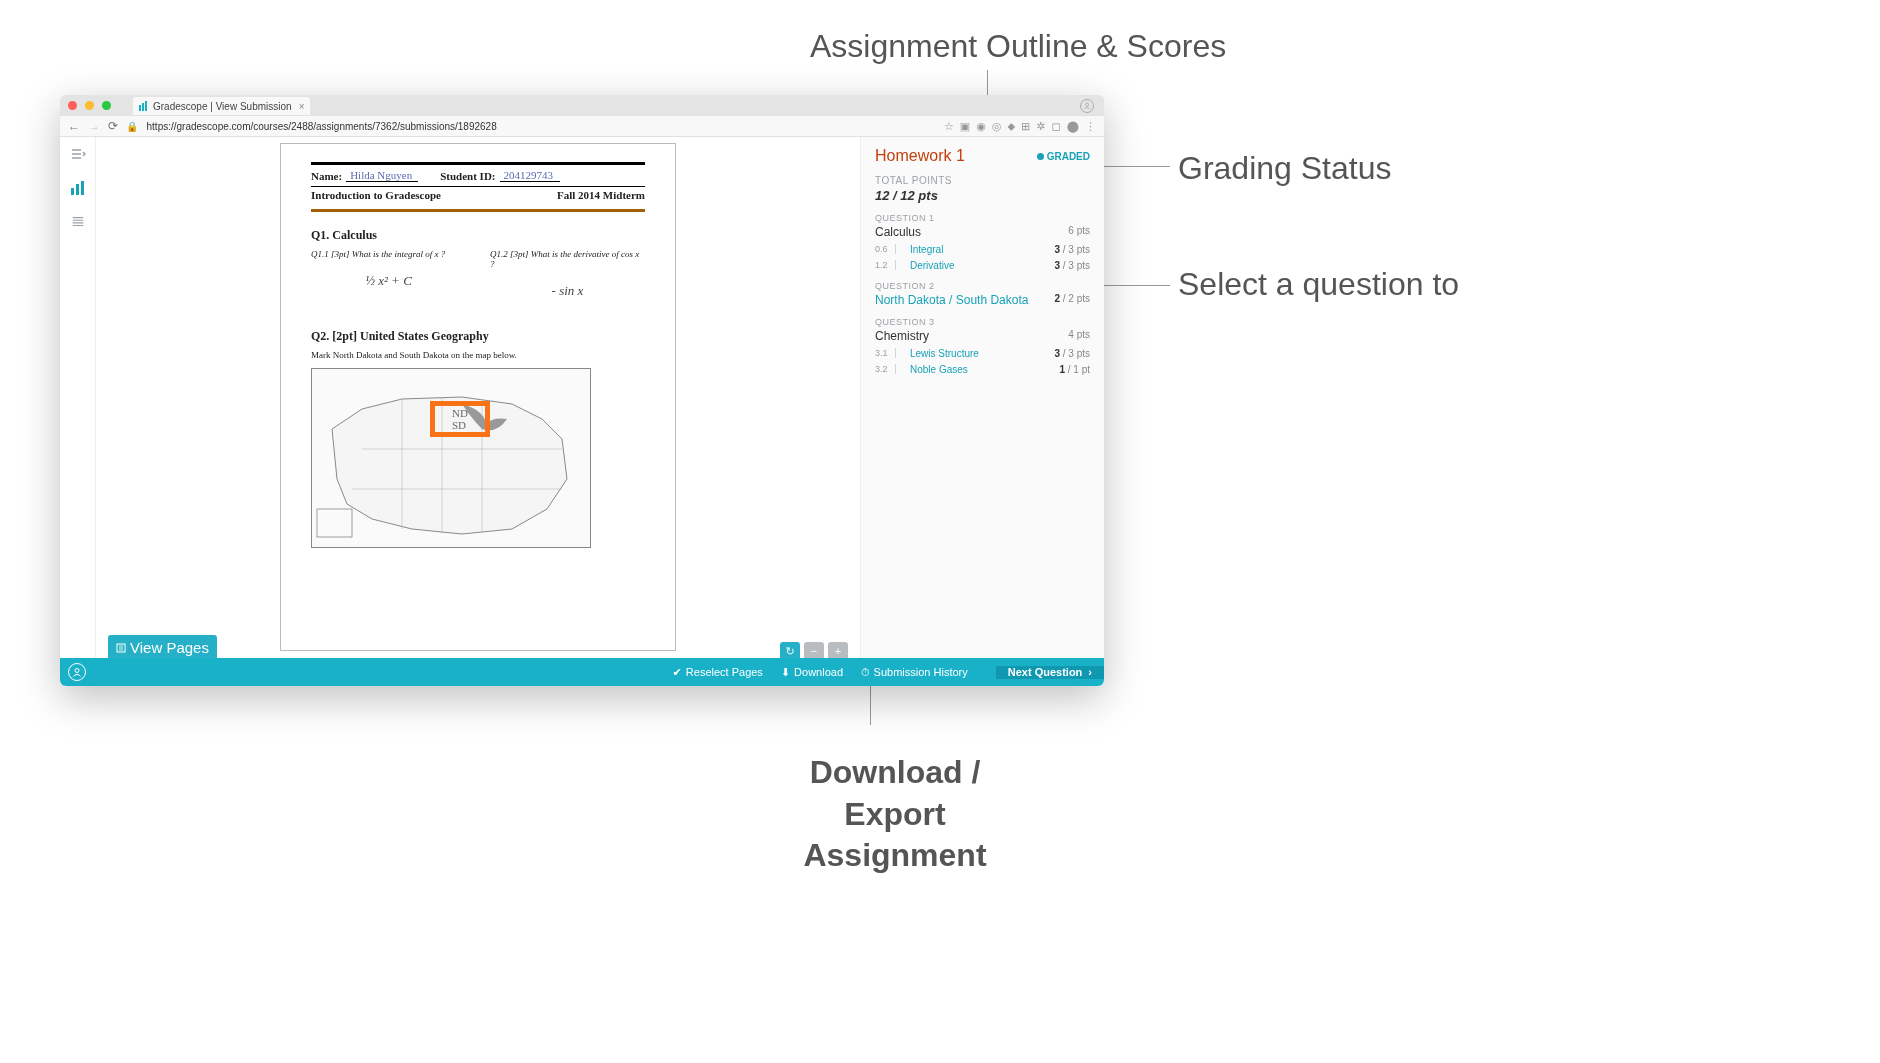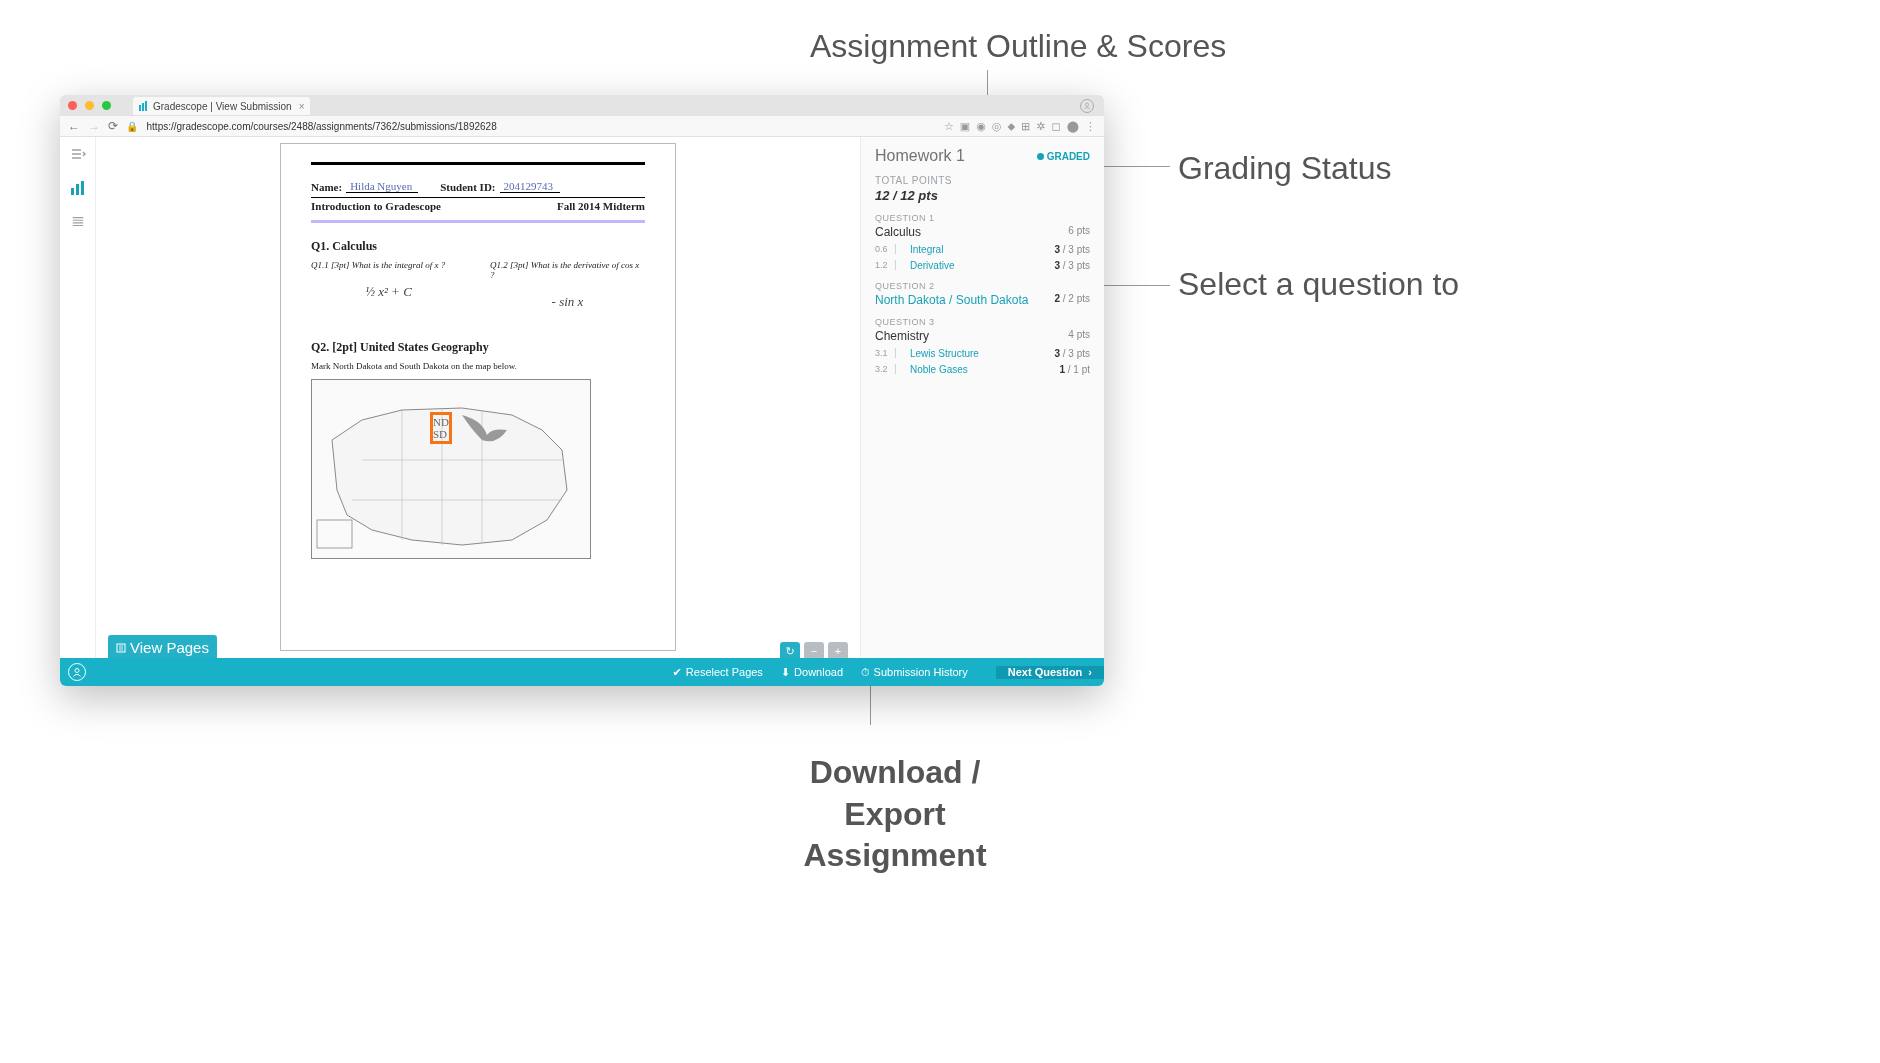--- a/index.html
+++ b/index.html
@@ -153,7 +153,7 @@
     color:#333;
   }
   .ol-head { display:flex; justify-content:space-between; align-items:center; margin-bottom:10px;}
-  .ol-title { font-size:16px; color:#737373; }
+  .ol-title { font-size:16px; color:#c2410c; }
   .graded-badge { color:#17a2b8; font-size:10px; font-weight:700; display:flex; align-items:center; gap:3px;}
   .dotb { width:7px; height:7px; background:#17a2b8; border-radius:50%; }
   .tp-label { color:#9aa1a7; font-size:10px; letter-spacing:.5px;}

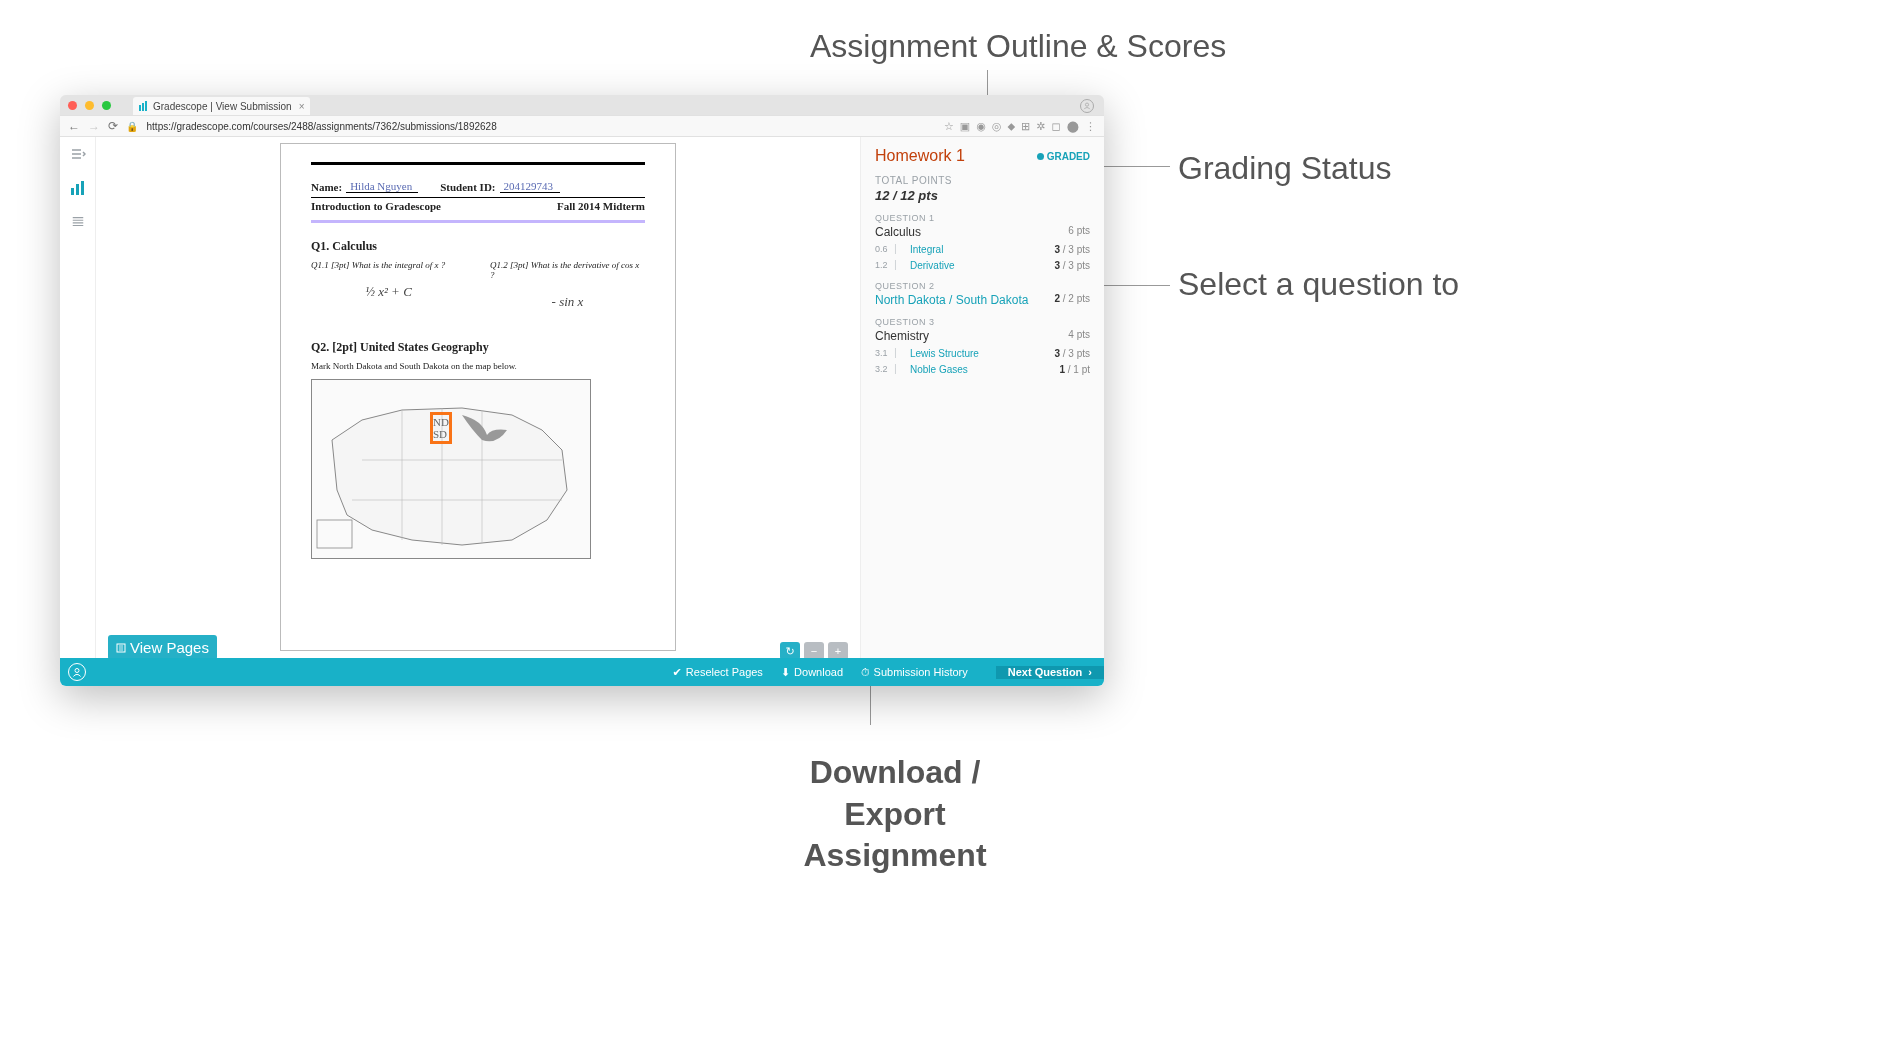--- a/index.html
+++ b/index.html
@@ -121,7 +121,7 @@
     font-size: 11px;
     color:#222;
   }
-  .ruleblock { border-top:3px solid #000; border-bottom:3px solid #c4b5fd; padding:15px 0 8px; }
+  .ruleblock { border-top:3px solid #000; border-bottom:3px solid #a16207; padding:4px 0 8px; }
   .nm-row { display:flex; font-size:11px; gap:4px; align-items:flex-end;}
   .nm-label { font-weight:600; }
   .nm-val { border-bottom:1px solid #000; padding:0 6px 0 4px; font-family: "Comic Sans MS", cursive; color:#5a6bb3; font-size:11px; min-width:60px;}

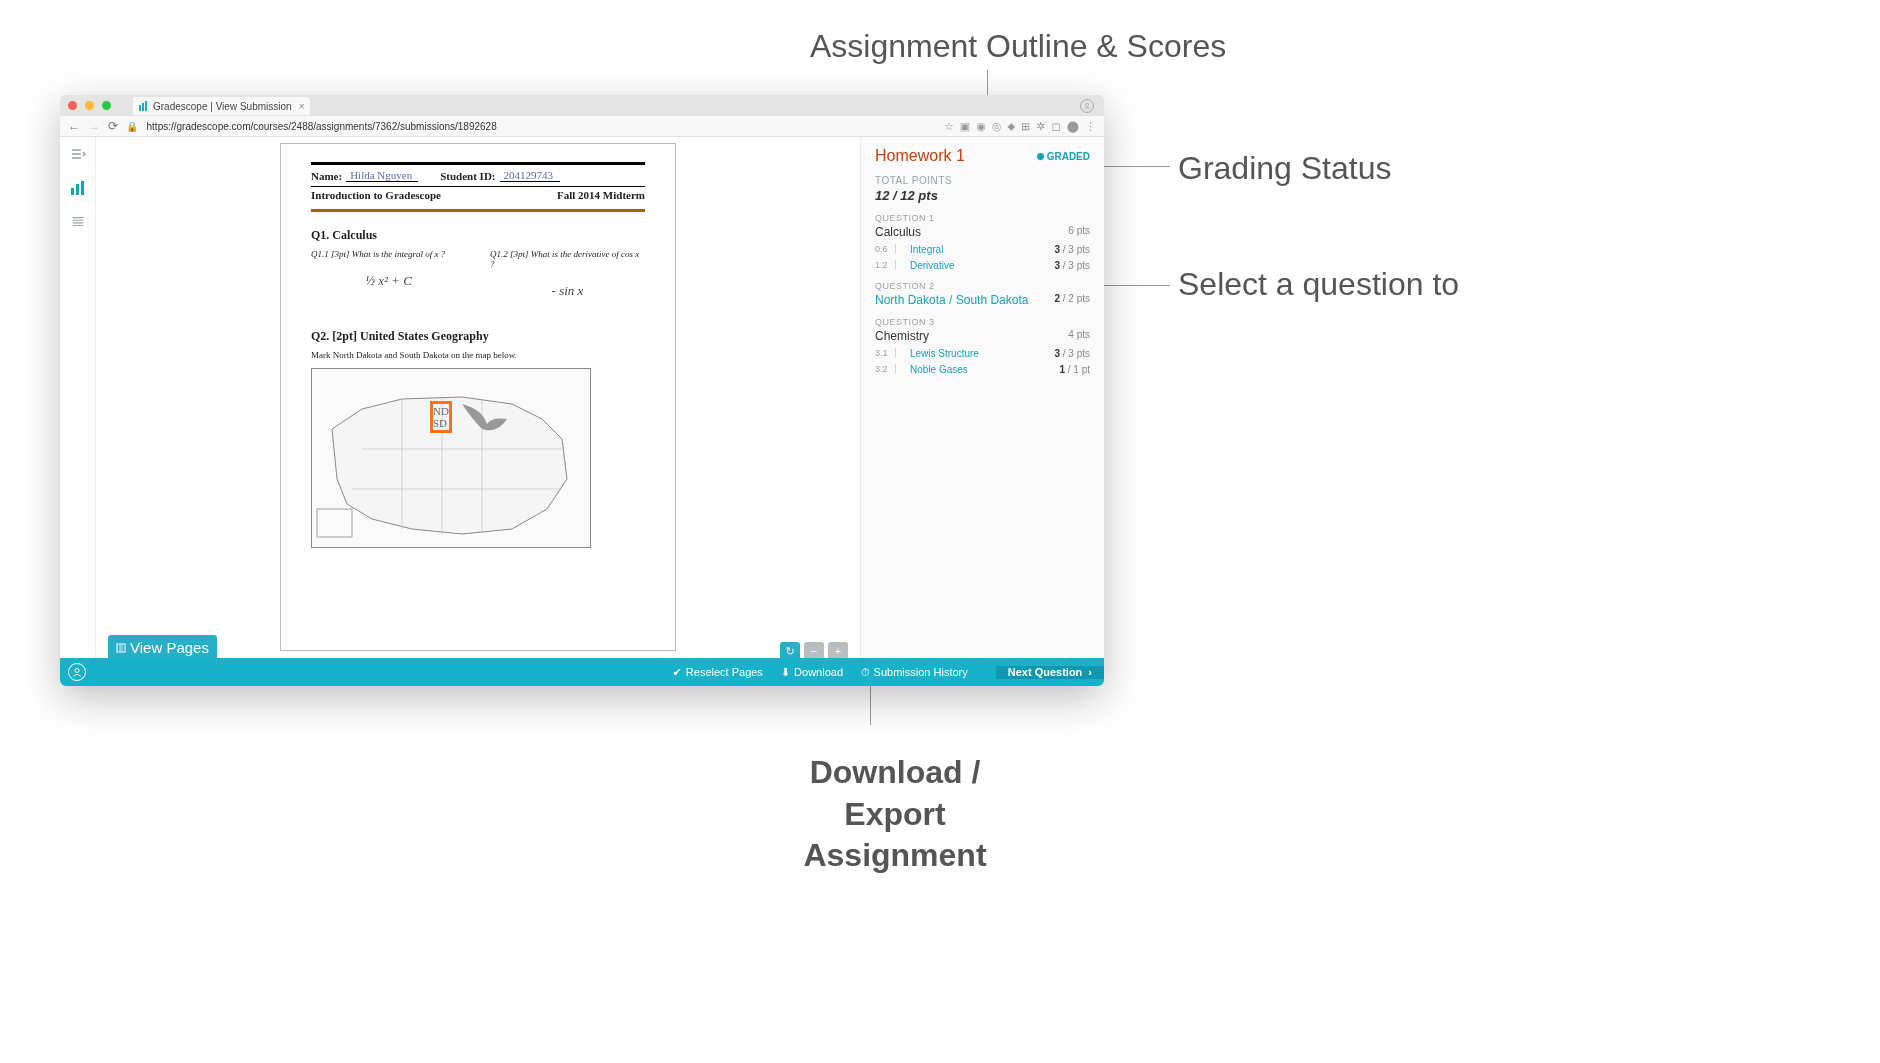--- a/index.html
+++ b/index.html
@@ -304,7 +304,7 @@
               <path d="M150 35 Q170 40 175 55 Q180 48 195 50 Q185 65 170 60 Q160 50 150 35" fill="#999"></path>
               <rect x="5" y="140" width="35" height="28" fill="none" stroke="#888" stroke-width="0.8"></rect>
             </svg>
-            <div style="position:absolute; left:118px; top:32px; font-family:'Comic Sans MS'; font-size:11px; color:#666; border:3px solid #f97316; padding:1px 0; line-height:1.1;">
+            <div style="position:absolute; left:118px; top:32px; font-family:'Comic Sans MS'; font-size:11px; color:#666; border:5px solid #f97316; padding:1px 17px; line-height:1.1;">
               <div>ND</div>
               <div>SD</div>
             </div>

